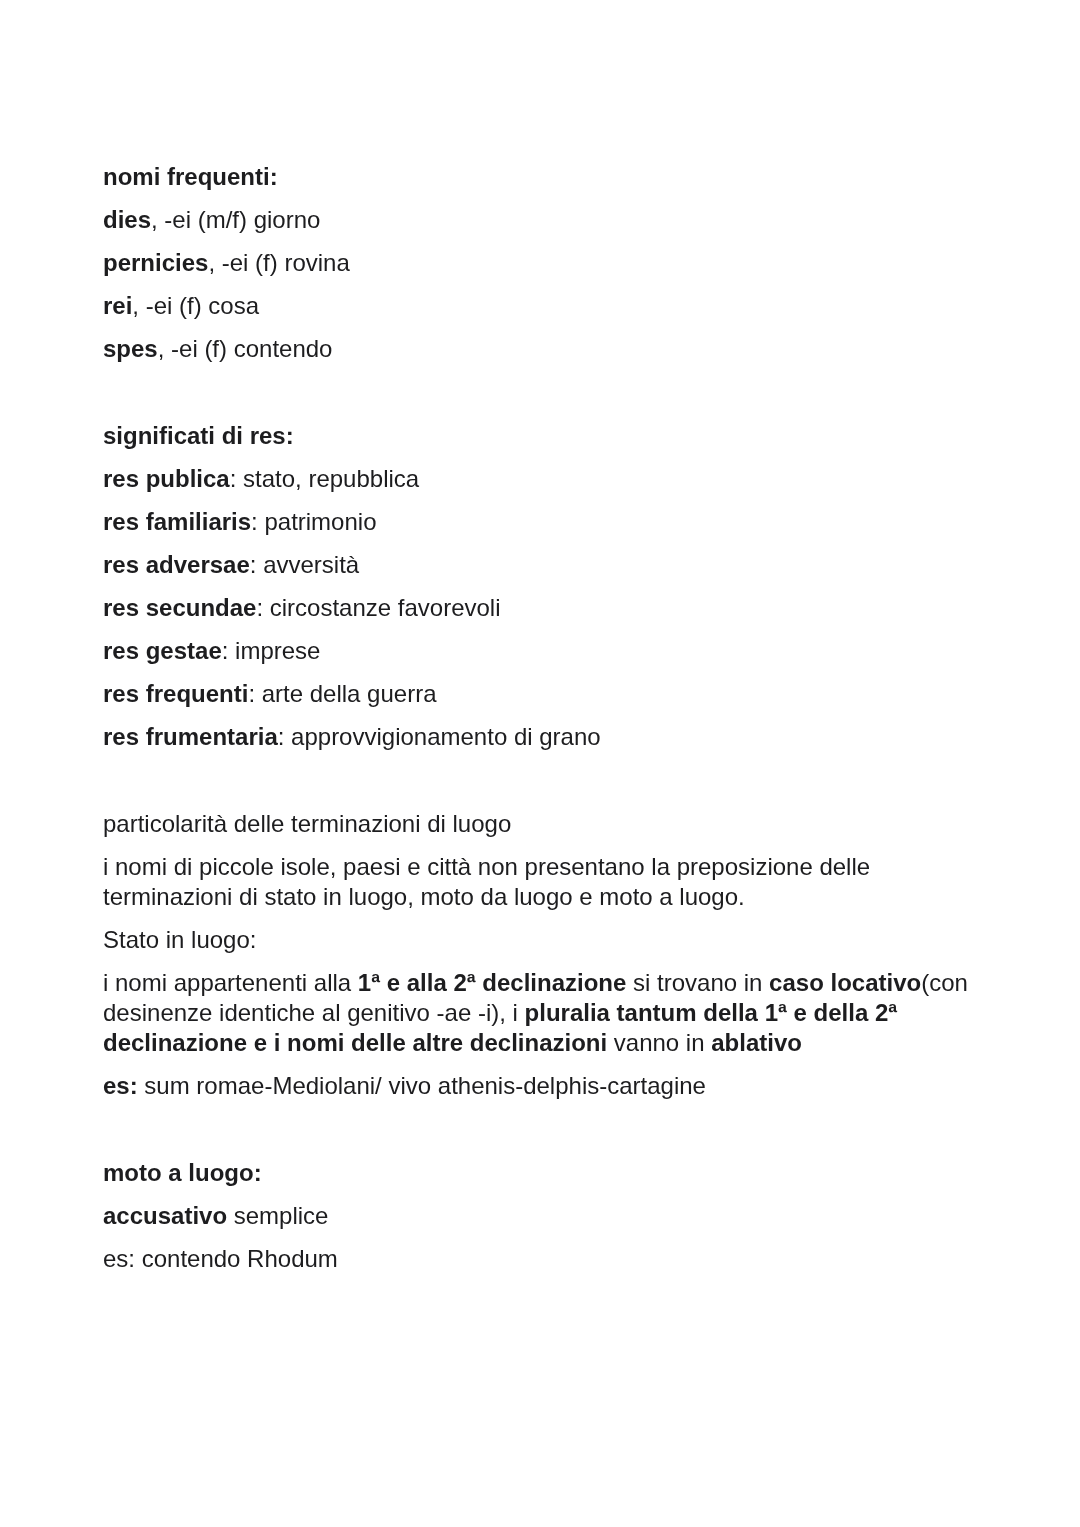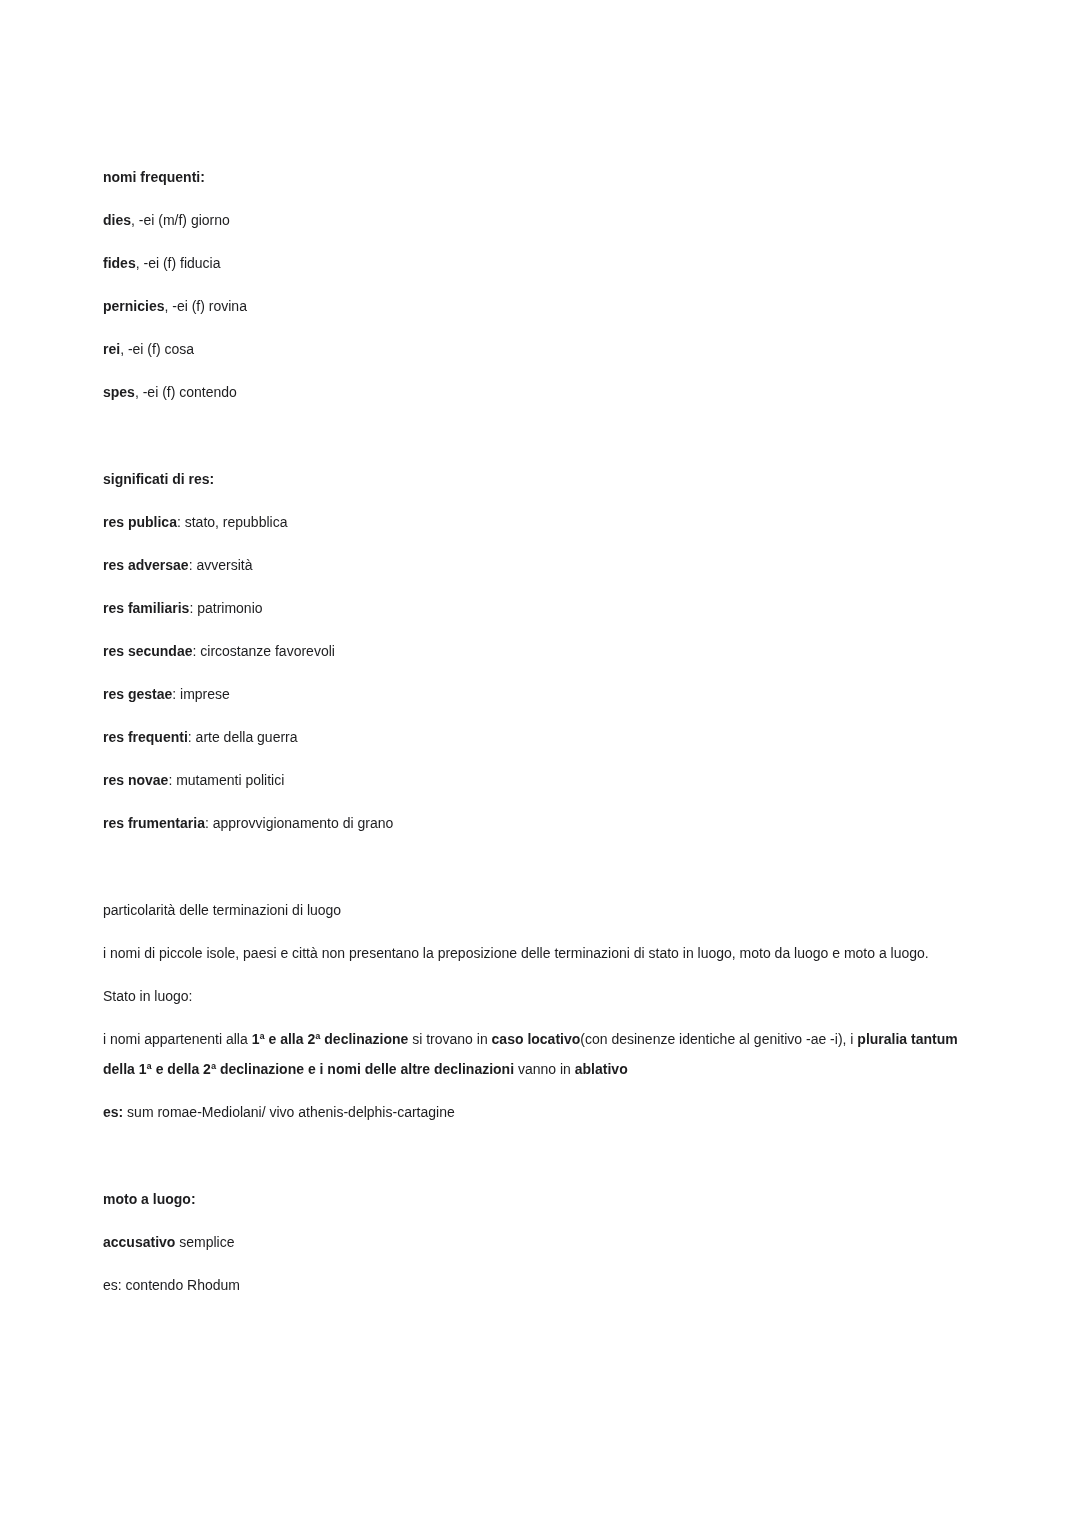--- a/index.html
+++ b/index.html
@@ -15,7 +15,7 @@
     background: #ffffff;
     padding: 162px 97px 8px 103px;
     font-family: "Liberation Sans", sans-serif;
-    font-size: 14px;
+    font-size: 24px;
     line-height: 30px;
     color: #1d1d1f;
     overflow: hidden;

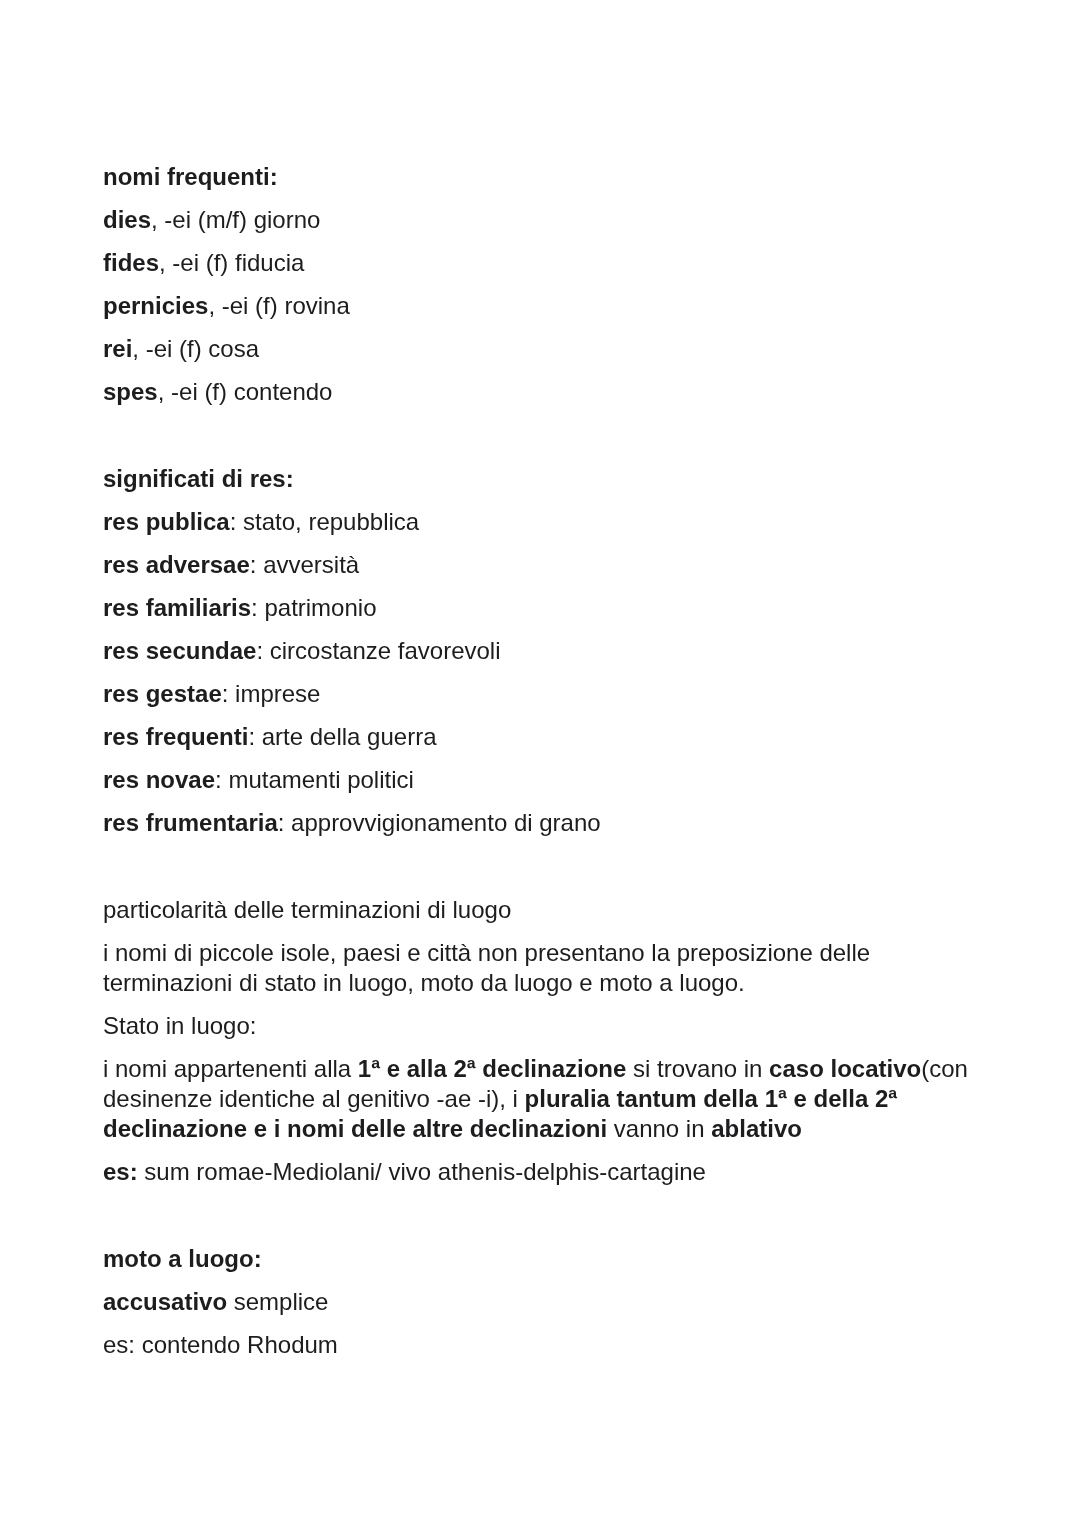--- a/index.html
+++ b/index.html
@@ -43,7 +43,6 @@
   <div class="doc-body">
       <p class="para"><span class="seg-bold">nomi frequenti:</span></p>
       <p class="para"><span class="seg-bold">dies</span><span class="seg-regular">, -ei (m/f) giorno</span></p>
-      <p class="para"><span class="seg-bold">fides</span><span class="seg-regular">, -ei (f) fiducia</span></p>
       <p class="para"><span class="seg-bold">pernicies</span><span class="seg-regular">, -ei (f) rovina</span></p>
       <p class="para"><span class="seg-bold">rei</span><span class="seg-regular">, -ei (f) cosa</span></p>
       <p class="para"><span class="seg-bold">spes</span><span class="seg-regular">, -ei (f) contendo</span></p>

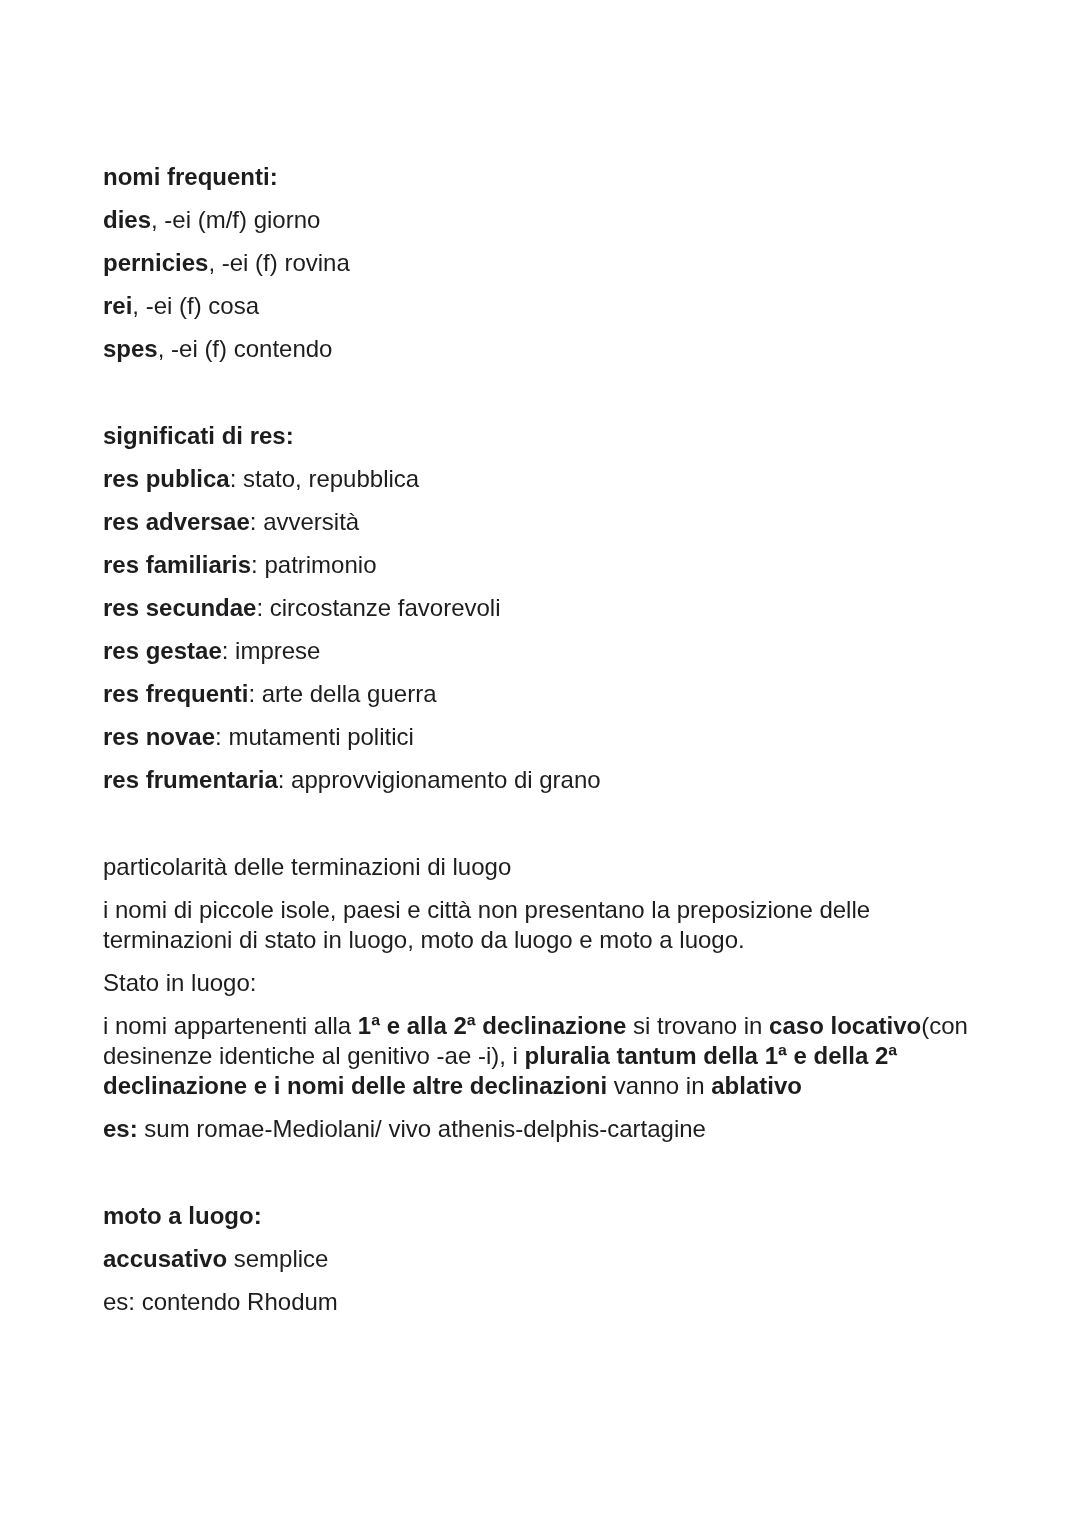--- a/index.html
+++ b/index.html
@@ -48,8 +48,8 @@
       <p class="para"><span class="seg-bold">spes</span><span class="seg-regular">, -ei (f) contendo</span></p>
       <p class="para gap"><span class="seg-bold">significati di res:</span></p>
       <p class="para"><span class="seg-bold">res publica</span><span class="seg-regular">: stato, repubblica</span></p>
+      <p class="para"><span class="seg-bold">res familiaris</span><span class="seg-regular">: patrimonio</span></p>
       <p class="para"><span class="seg-bold">res adversae</span><span class="seg-regular">: avversità</span></p>
-      <p class="para"><span class="seg-bold">res familiaris</span><span class="seg-regular">: patrimonio</span></p>
       <p class="para"><span class="seg-bold">res secundae</span><span class="seg-regular">: circostanze favorevoli</span></p>
       <p class="para"><span class="seg-bold">res gestae</span><span class="seg-regular">: imprese</span></p>
       <p class="para"><span class="seg-bold">res frequenti</span><span class="seg-regular">: arte della guerra</span></p>

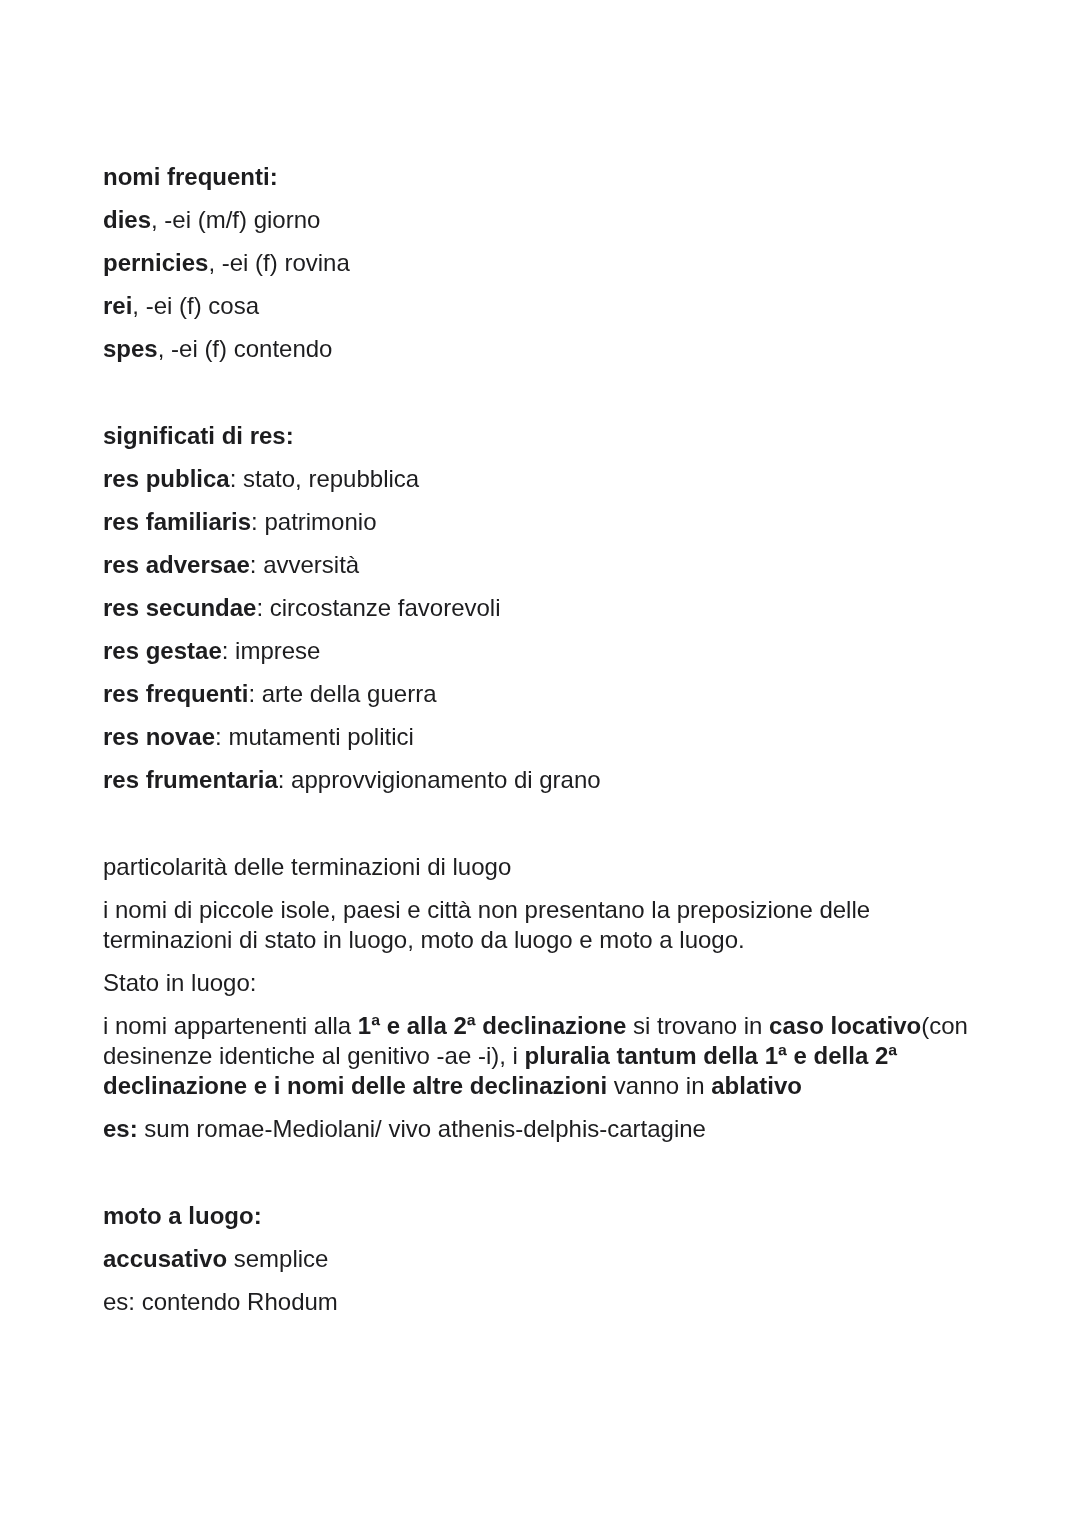--- a/index.html
+++ b/index.html
@@ -53,7 +53,6 @@
       <p class="para"><span class="seg-bold">res secundae</span><span class="seg-regular">: circostanze favorevoli</span></p>
       <p class="para"><span class="seg-bold">res gestae</span><span class="seg-regular">: imprese</span></p>
       <p class="para"><span class="seg-bold">res frequenti</span><span class="seg-regular">: arte della guerra</span></p>
-      <p class="para"><span class="seg-bold">res novae</span><span class="seg-regular">: mutamenti politici</span></p>
       <p class="para"><span class="seg-bold">res frumentaria</span><span class="seg-regular">: approvvigionamento di grano</span></p>
       <p class="para gap"><span class="seg-regular">particolarità delle terminazioni di luogo</span></p>
       <p class="para"><span class="seg-regular">i nomi di piccole isole, paesi e città non presentano la preposizione delle terminazioni di stato in luogo, moto da luogo e moto a luogo.</span></p>

